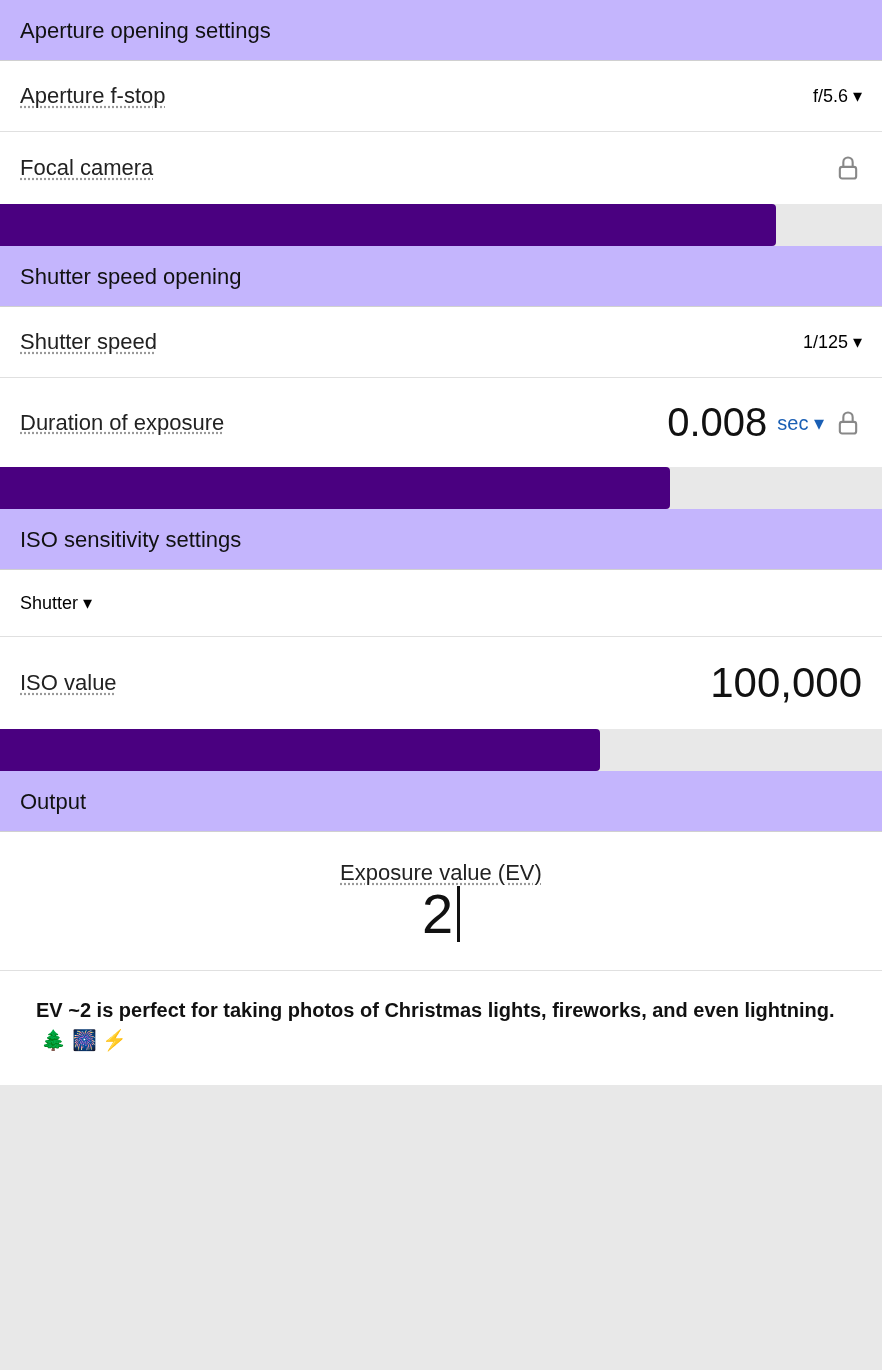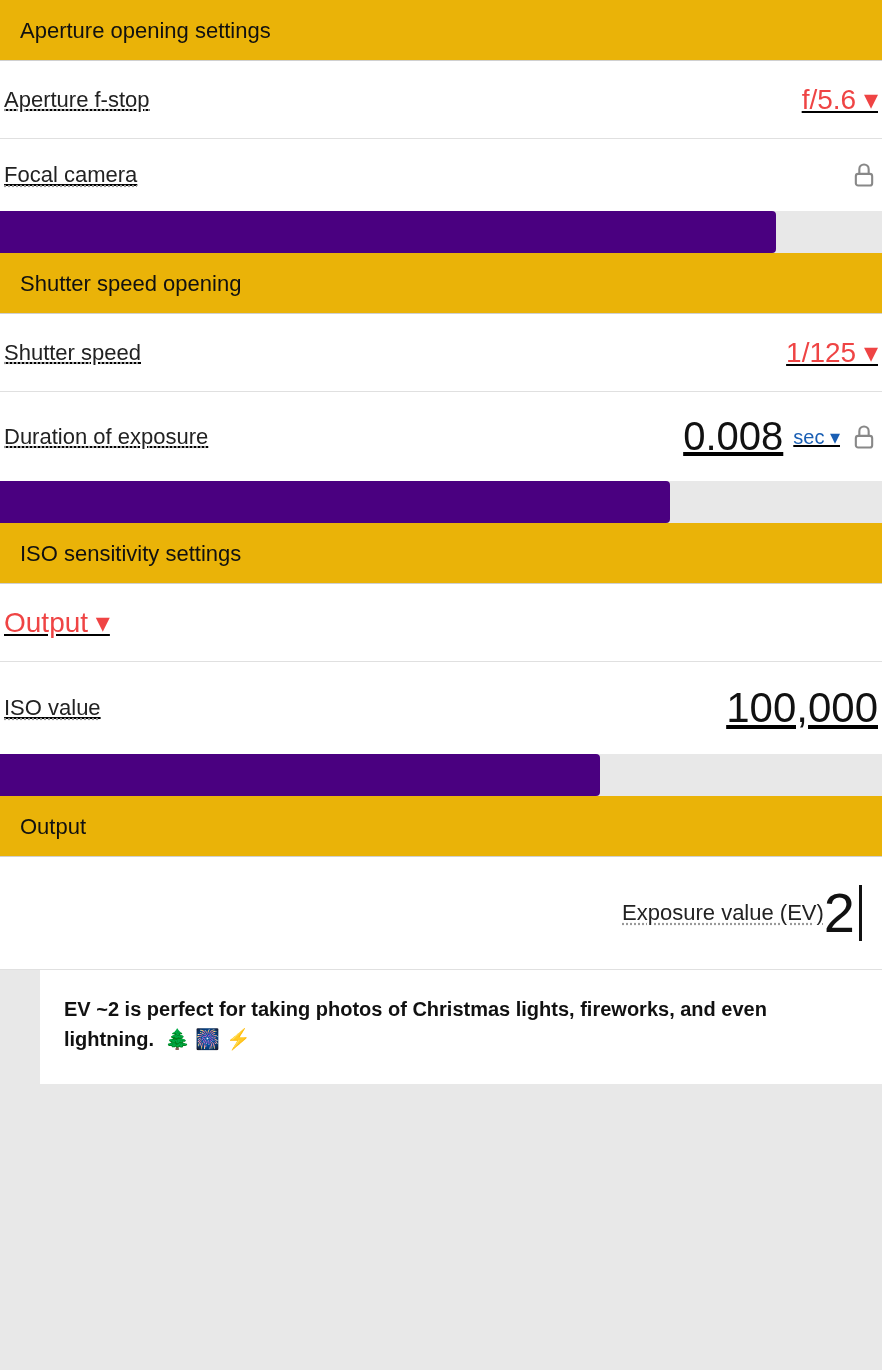--- a/index.html
+++ b/index.html
@@ -11,7 +11,7 @@
     }
 
     .section-header {
-      background: #eab308;
+      background: #c4b5fd;
       padding: 18px 20px 16px 20px;
       font-size: 22px;
       font-weight: 400;

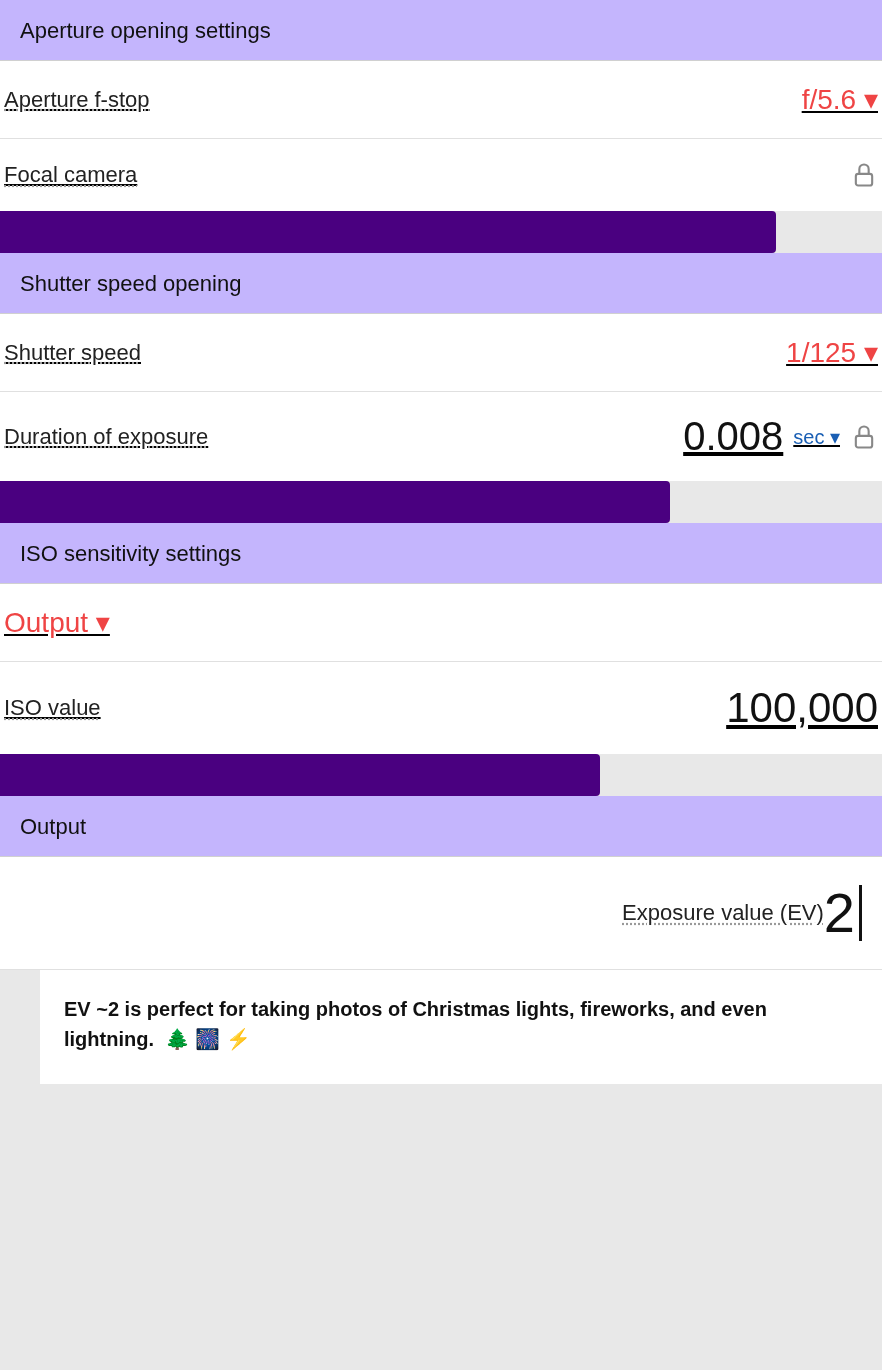--- a/index.html
+++ b/index.html
@@ -27,10 +27,9 @@
       display: flex;
       align-items: center;
       justify-content: space-between;
-      padding: 22px 4px;
+      padding: 22px 20px;
       border-bottom: 1px solid #e0e0e0;
       background: #fff;
-      text-decoration: underline;
     }
 
     .row:last-child {

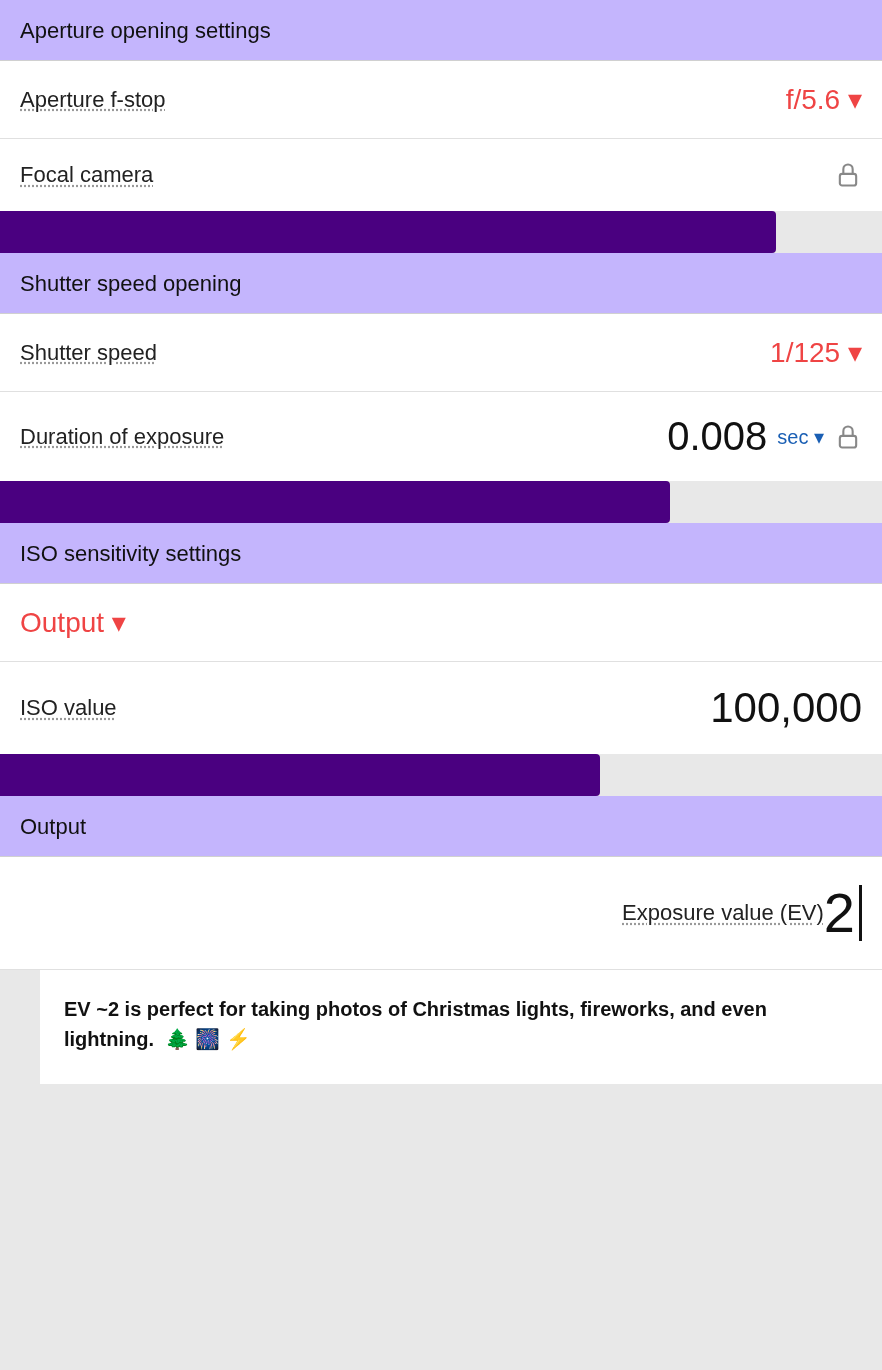--- a/index.html
+++ b/index.html
@@ -58,8 +58,8 @@
     }
 
     .dropdown-link {
-      color: #ef4444;
-      font-size: 28px;
+      color: #000000;
+      font-size: 18px;
       text-decoration: none;
       cursor: pointer;
     }

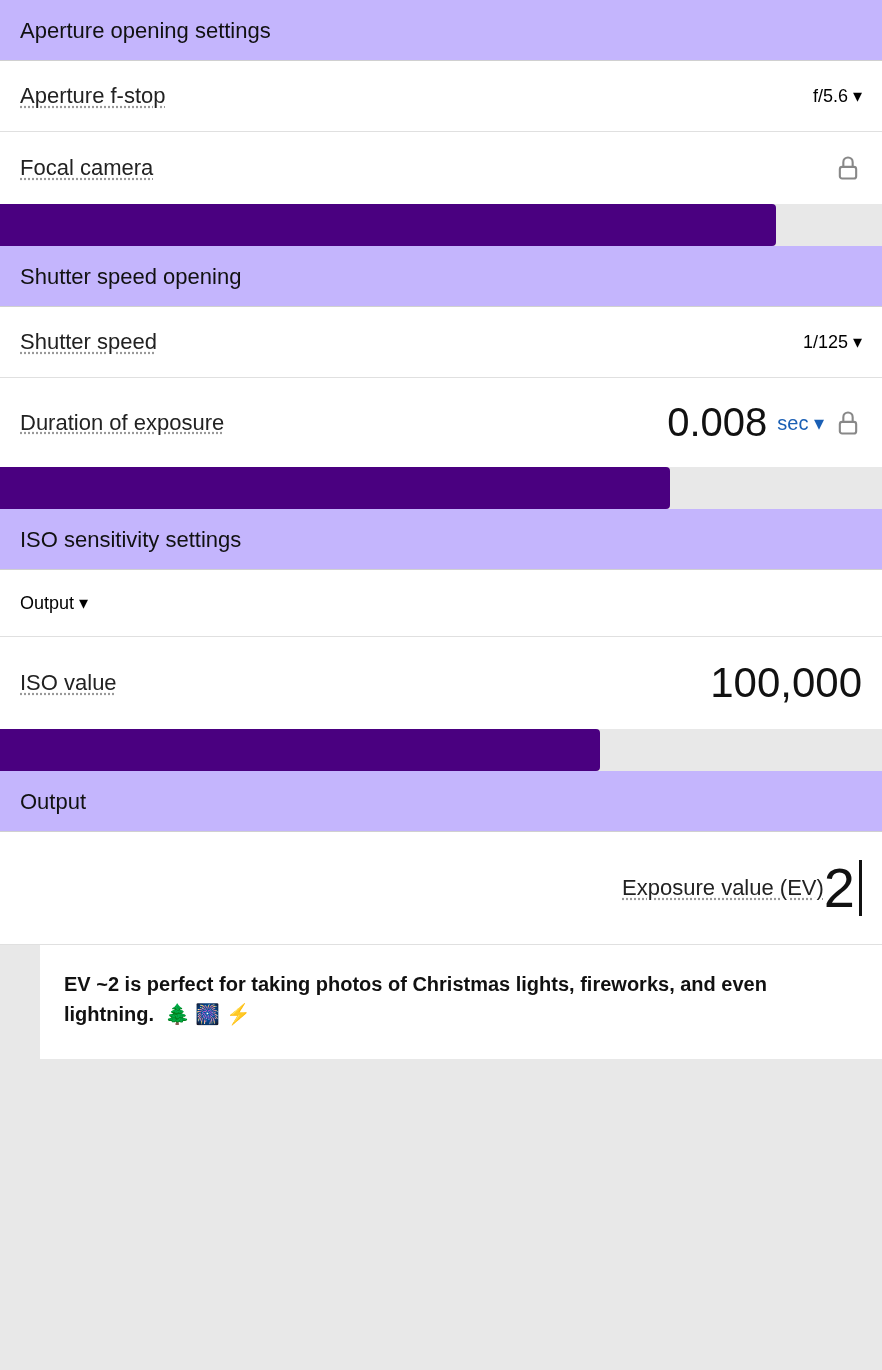--- a/index.html
+++ b/index.html
@@ -196,7 +196,7 @@
 
   <div class="row">
     <div class="row-value">
-      <a class="dropdown-link">Output ▾</a>
+      <a class="dropdown-link">Shutter ▾</a>
     </div>
   </div>
 

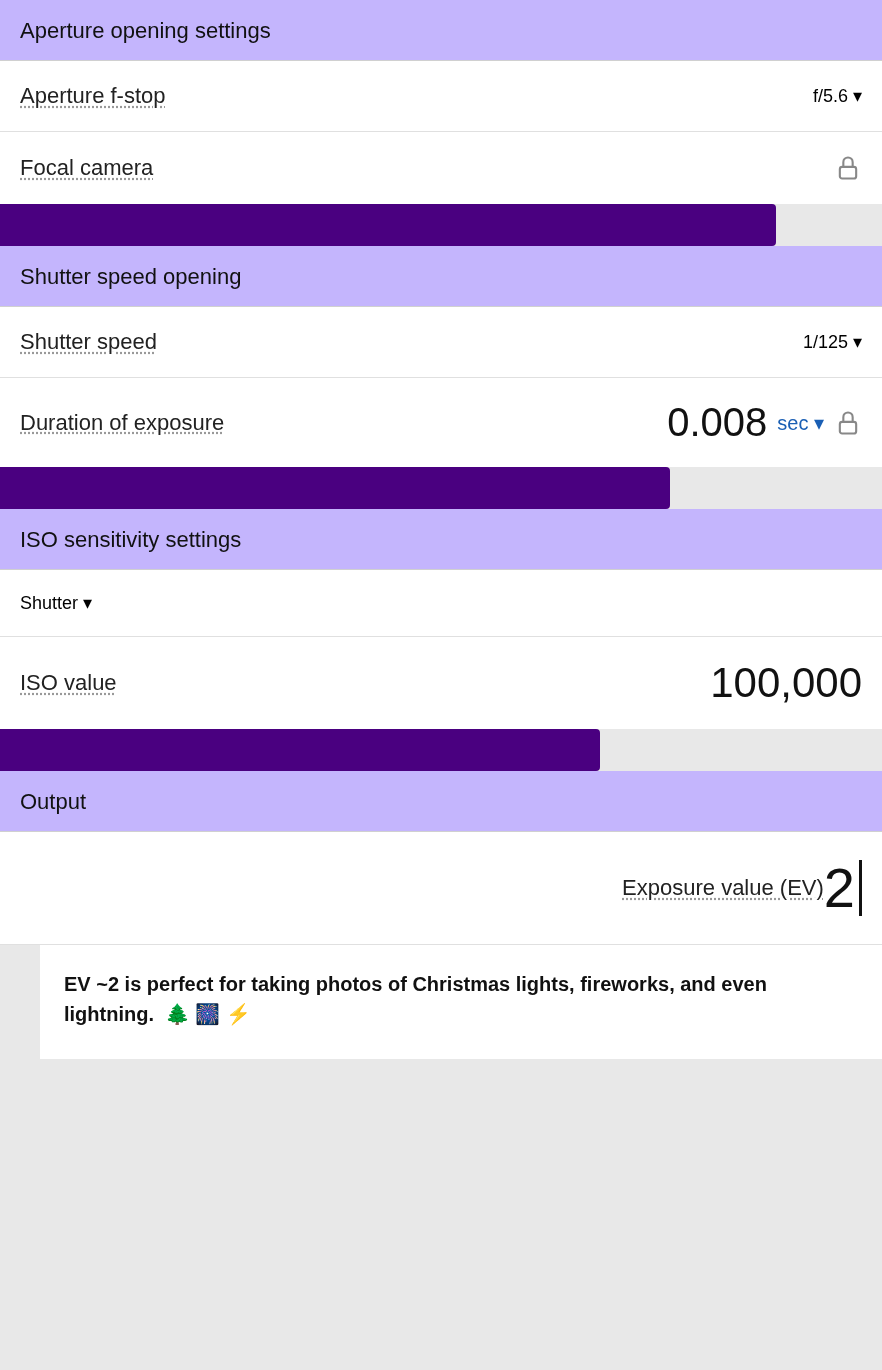--- a/index.html
+++ b/index.html
@@ -93,10 +93,11 @@
     .exposure-value-row {
       display: flex;
       align-items: center;
-      justify-content: flex-end;
+      justify-content: center;
       padding: 28px 20px;
       background: #fff;
       border-bottom: 1px solid #e0e0e0;
+      flex-direction: column;
     }
 
     .exposure-value-number {

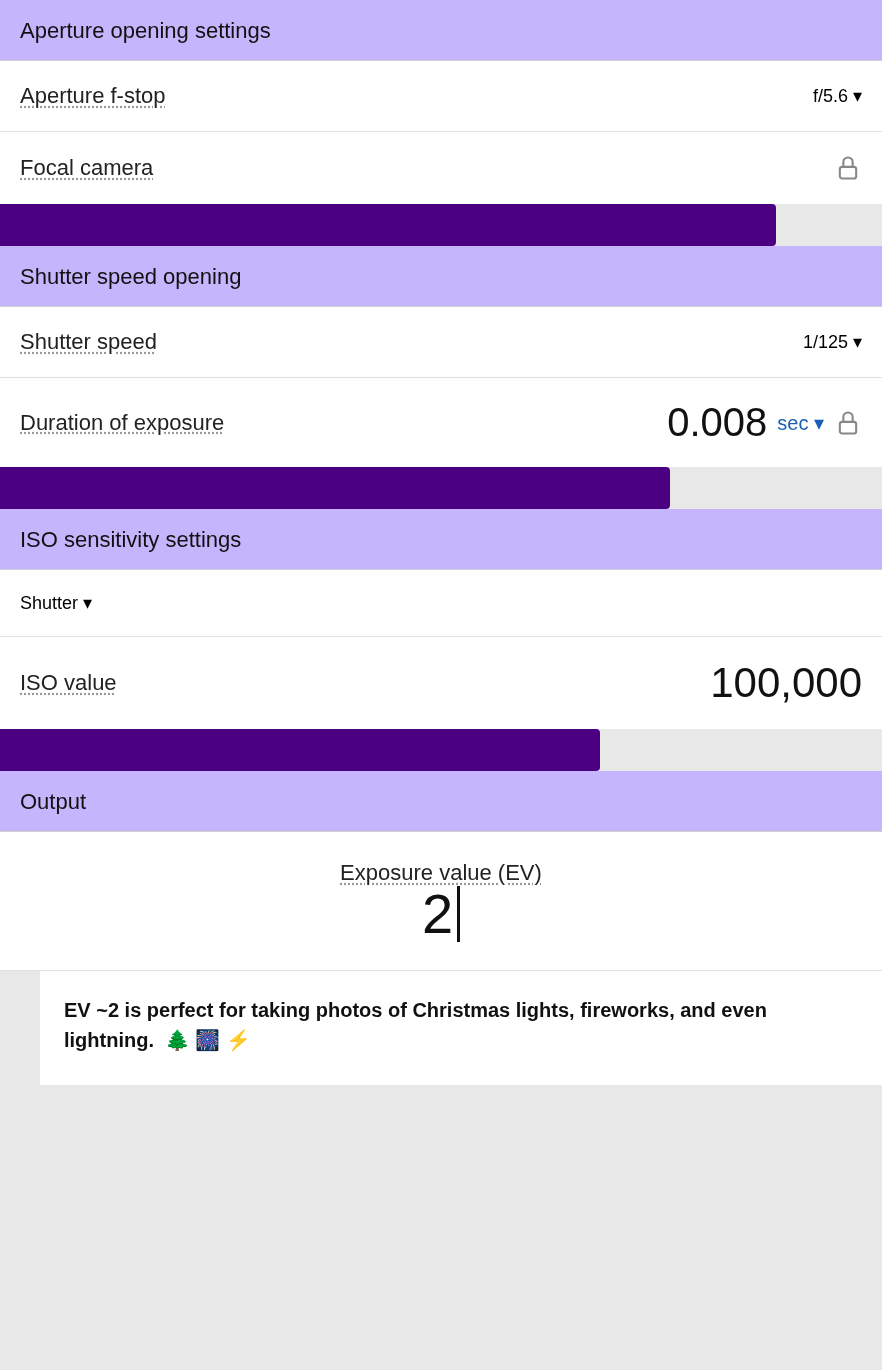--- a/index.html
+++ b/index.html
@@ -111,11 +111,10 @@
 
     .description-box {
       background: #fff;
-      padding: 24px 20px 30px 24px;
+      padding: 24px 20px 30px 36px;
       font-size: 20px;
       color: #111;
       line-height: 1.5;
-      margin-left: 40px;
     }
 
     .description-box strong {

